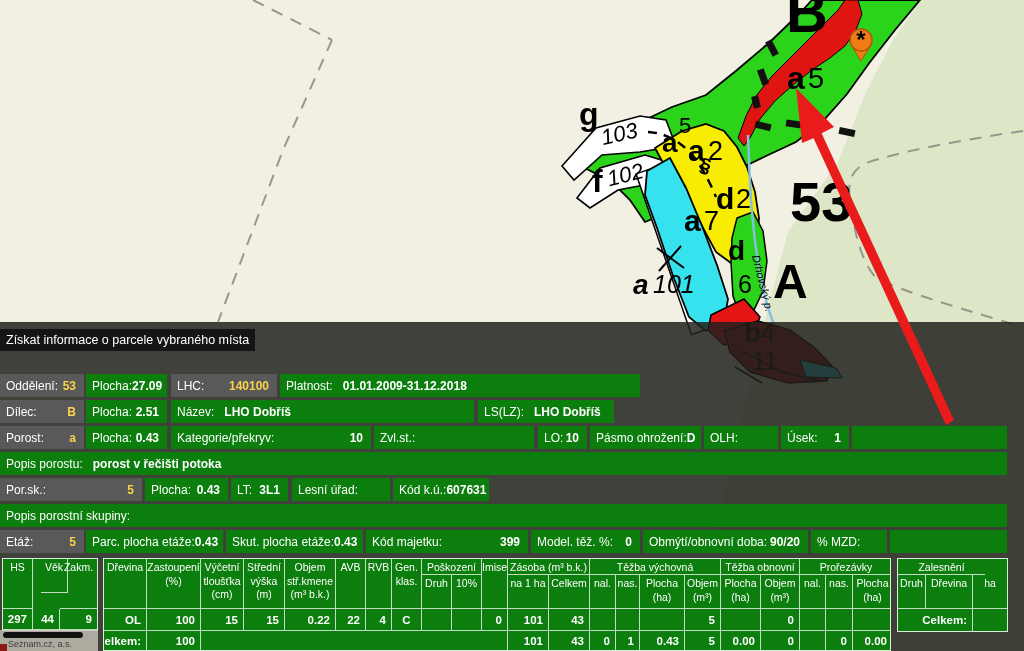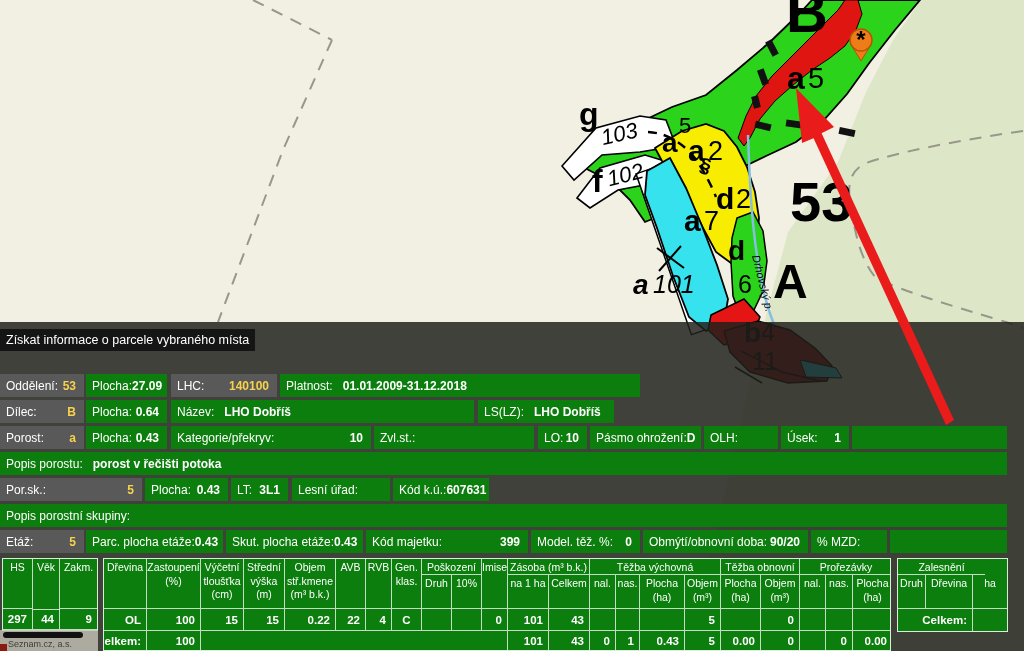--- a/index.html
+++ b/index.html
@@ -159,7 +159,7 @@
       </div>
     <div class="c" style="left:86px;width:81px">
         <span class="l">Plocha:</span>
-        <span class="v">0.64</span>
+        <span class="v">2.51</span>
       </div>
     <div class="c lv" style="left:171px;width:303px">
         <span class="l">Název:</span>

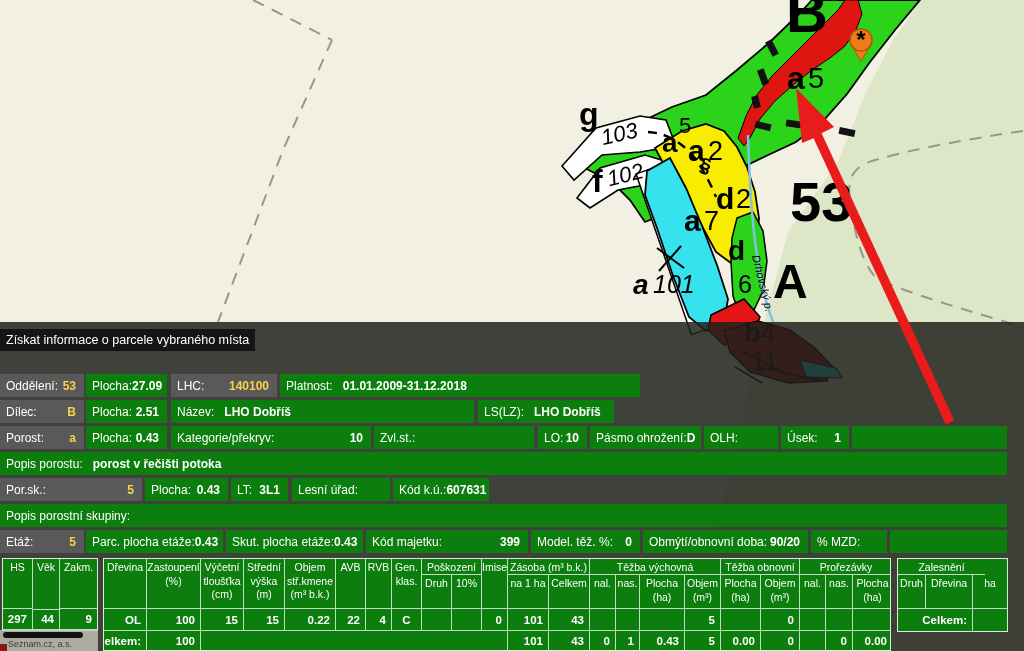--- a/index.html
+++ b/index.html
@@ -282,7 +282,7 @@
 
   <div class="box" style="left:2px;top:558px;width:96px;height:73px">
     <div class="tc hb" style="left:0;top:0;width:30px;height:50px"><span>HS</span></div>
-    <div class="tc hb" style="left:30px;top:0;width:27px;height:51px"><span>Věk</span></div>
+    <div class="tc hb" style="left:38px;top:0;width:27px;height:34px"><span>Věk</span></div>
     <div class="tc hb" style="left:57px;top:0;width:37px;height:50px;border-right:none"><span>Zakm.</span></div>
     <div class="td" style="left:0;top:50px;width:30px;height:21px">
         <span>297</span>

